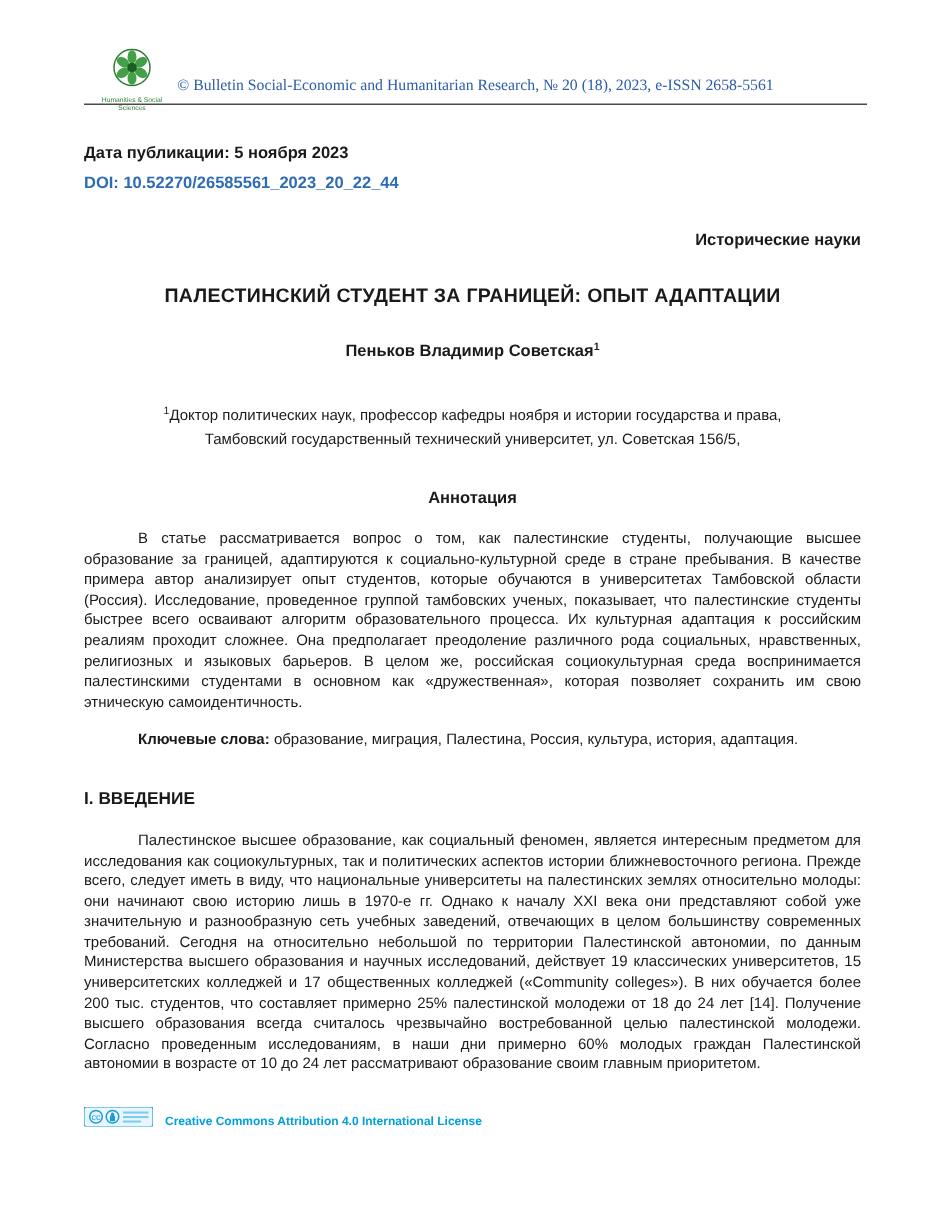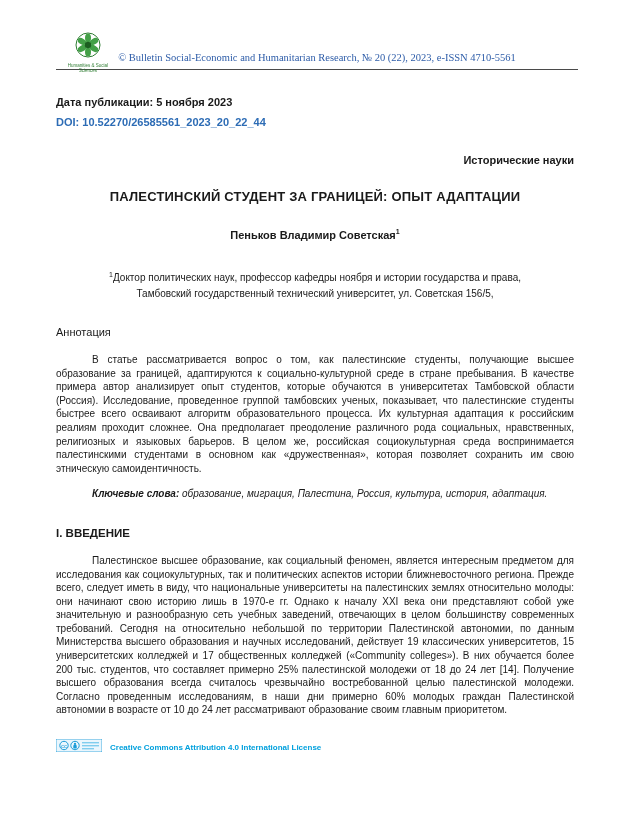--- a/index.html
+++ b/index.html
@@ -77,7 +77,7 @@
         <div>Sciences</div>
       </div>
     </div>
-    <div class="journal-line" style="color:#2d5ca8;">© Bulletin Social-Economic and Humanitarian Research, № 20 (22), 2023, e-ISSN 4710-5561</div>
+    <div class="journal-line" style="color:#2d5ca8;">© Bulletin Social-Economic and Humanitarian Research, № 20 (18), 2023, e-ISSN 2658-5561</div>
     <hr class="header-rule">
   </div>
 

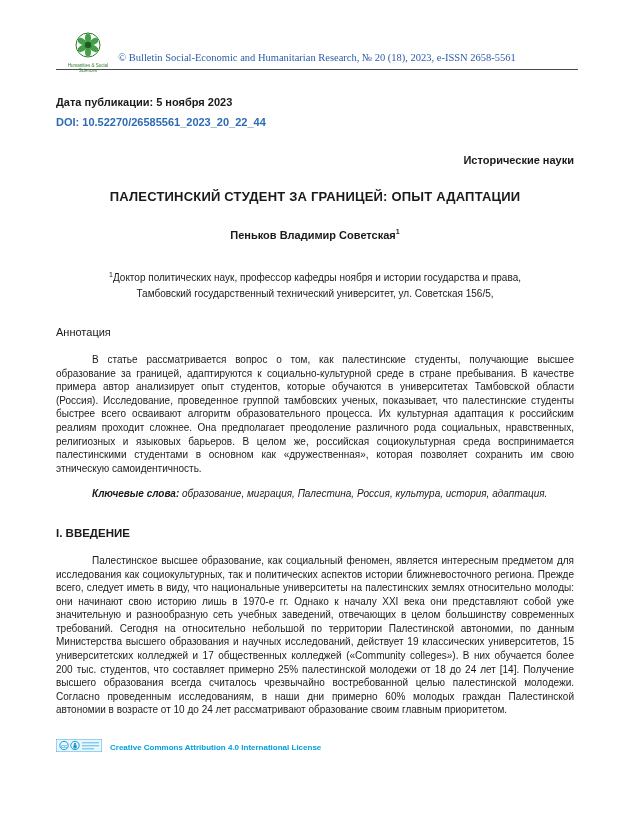--- a/index.html
+++ b/index.html
@@ -32,7 +32,7 @@
   .article-title { text-align: center; font-weight: bold; font-size: 13px; margin-top: 23px; letter-spacing: 0.2px; }
   .author-line { text-align: center; font-weight: bold; font-size: 11px; margin-top: 24px; }
   .affiliation { text-align: center; font-size: 10px; margin-top: 26px; line-height: 16px; }
-  .abstract-heading { font-weight: normal; font-size: 11px; margin-top: 24px; }
+  .abstract-heading { text-align: center; font-weight: bold; font-size: 11px; margin-top: 24px; }
   .para {
     font-size: 10px;
     line-height: 13.6px;

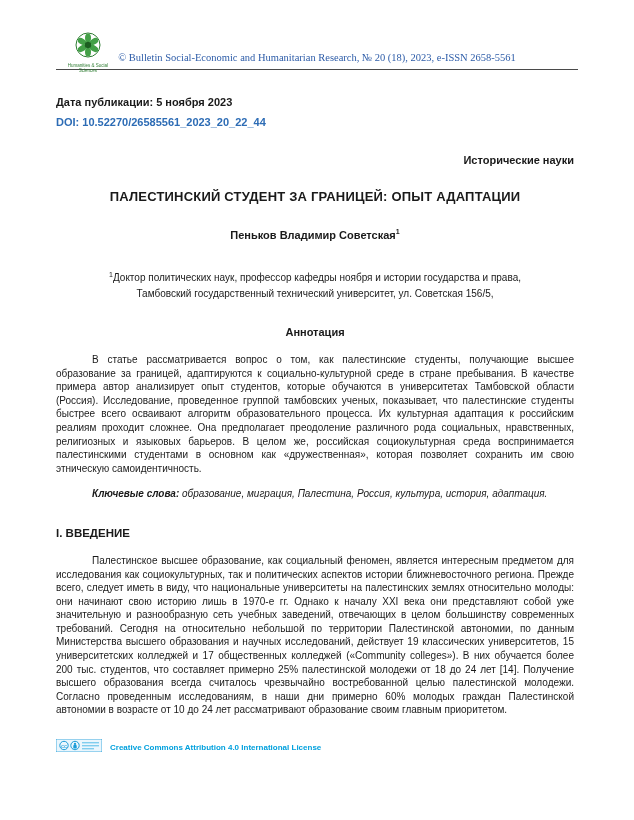--- a/index.html
+++ b/index.html
@@ -40,7 +40,7 @@
     text-indent: 36px;
     margin-top: 15px;
   }
-  .keywords { margin-top: 12px; font-style: italic; }
+  .keywords { margin-top: 12px; }
   .keywords b { font-weight: bold; }
   .intro-heading { font-weight: bold; font-size: 11.5px; margin-top: 26px; }
 

